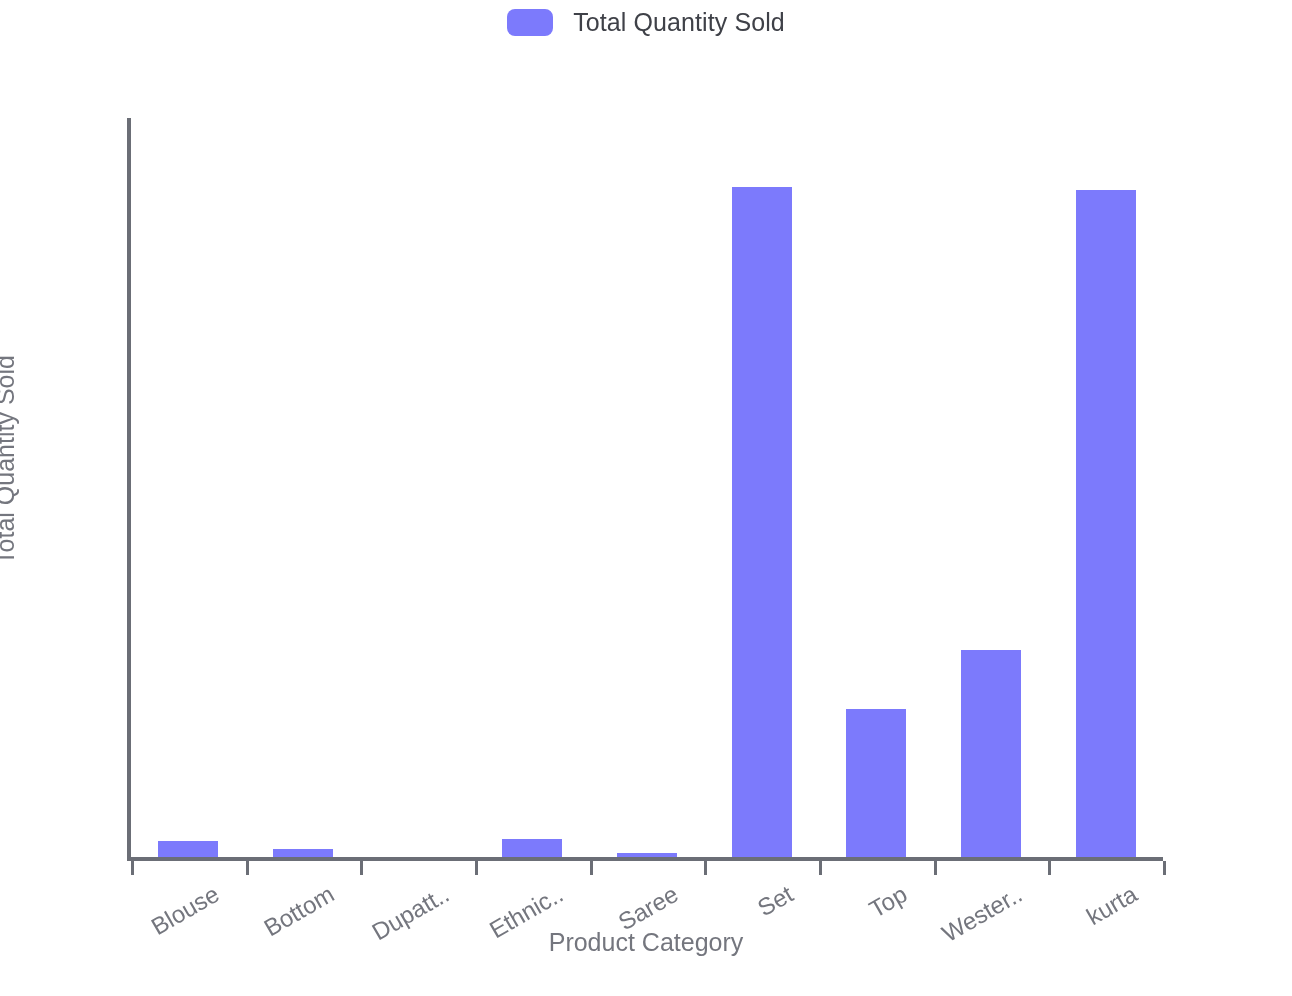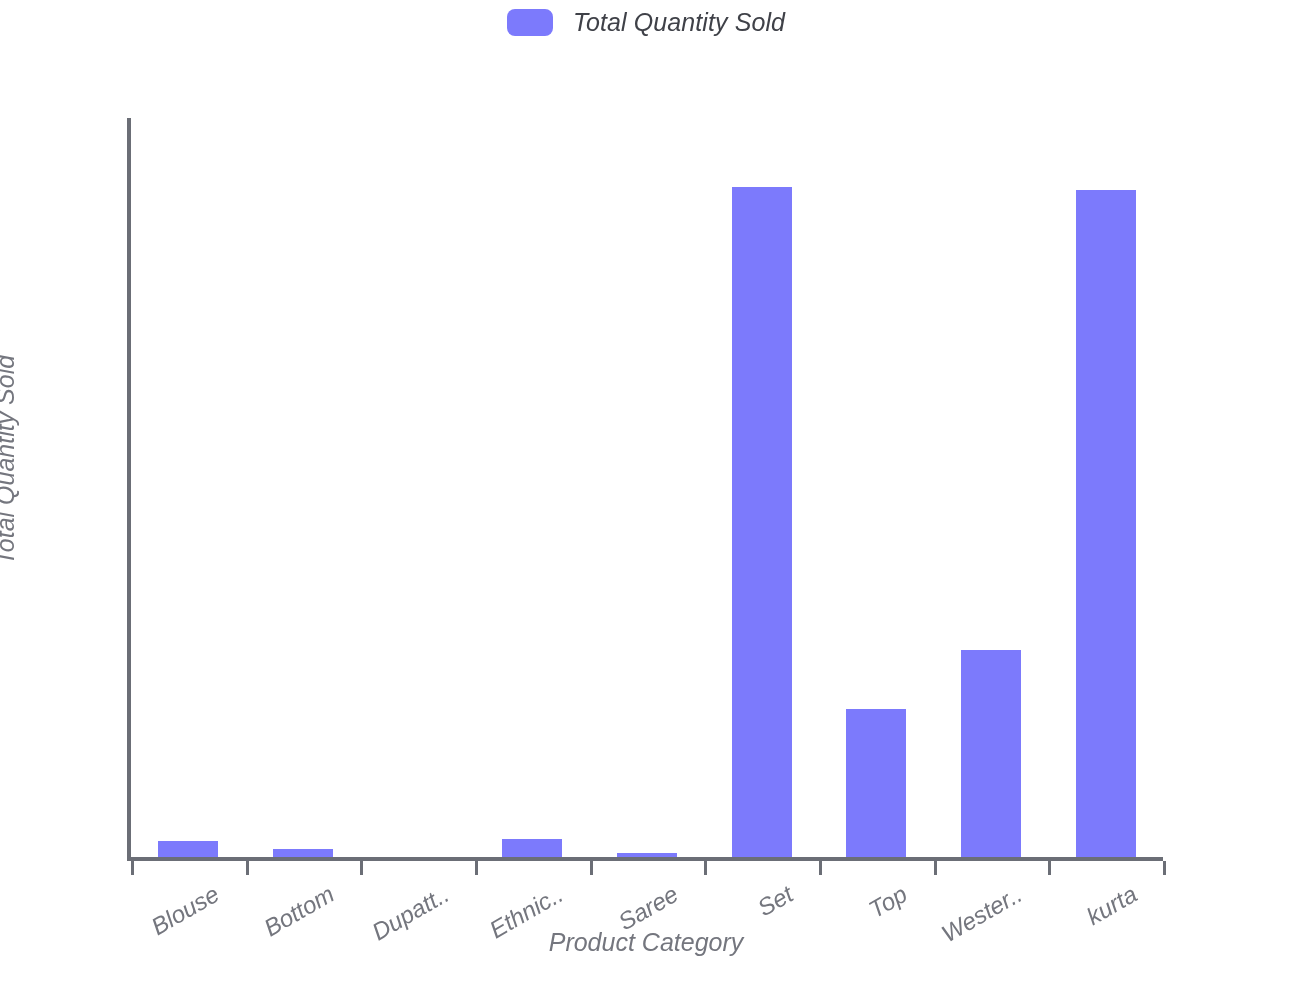--- a/index.html
+++ b/index.html
@@ -10,7 +10,7 @@
     overflow:hidden;
     position:relative;
   }
-  #chart-root{position:absolute;inset:0;font-style:italic;}
+  #chart-root{position:absolute;inset:0;}
 
   
   .legend{

